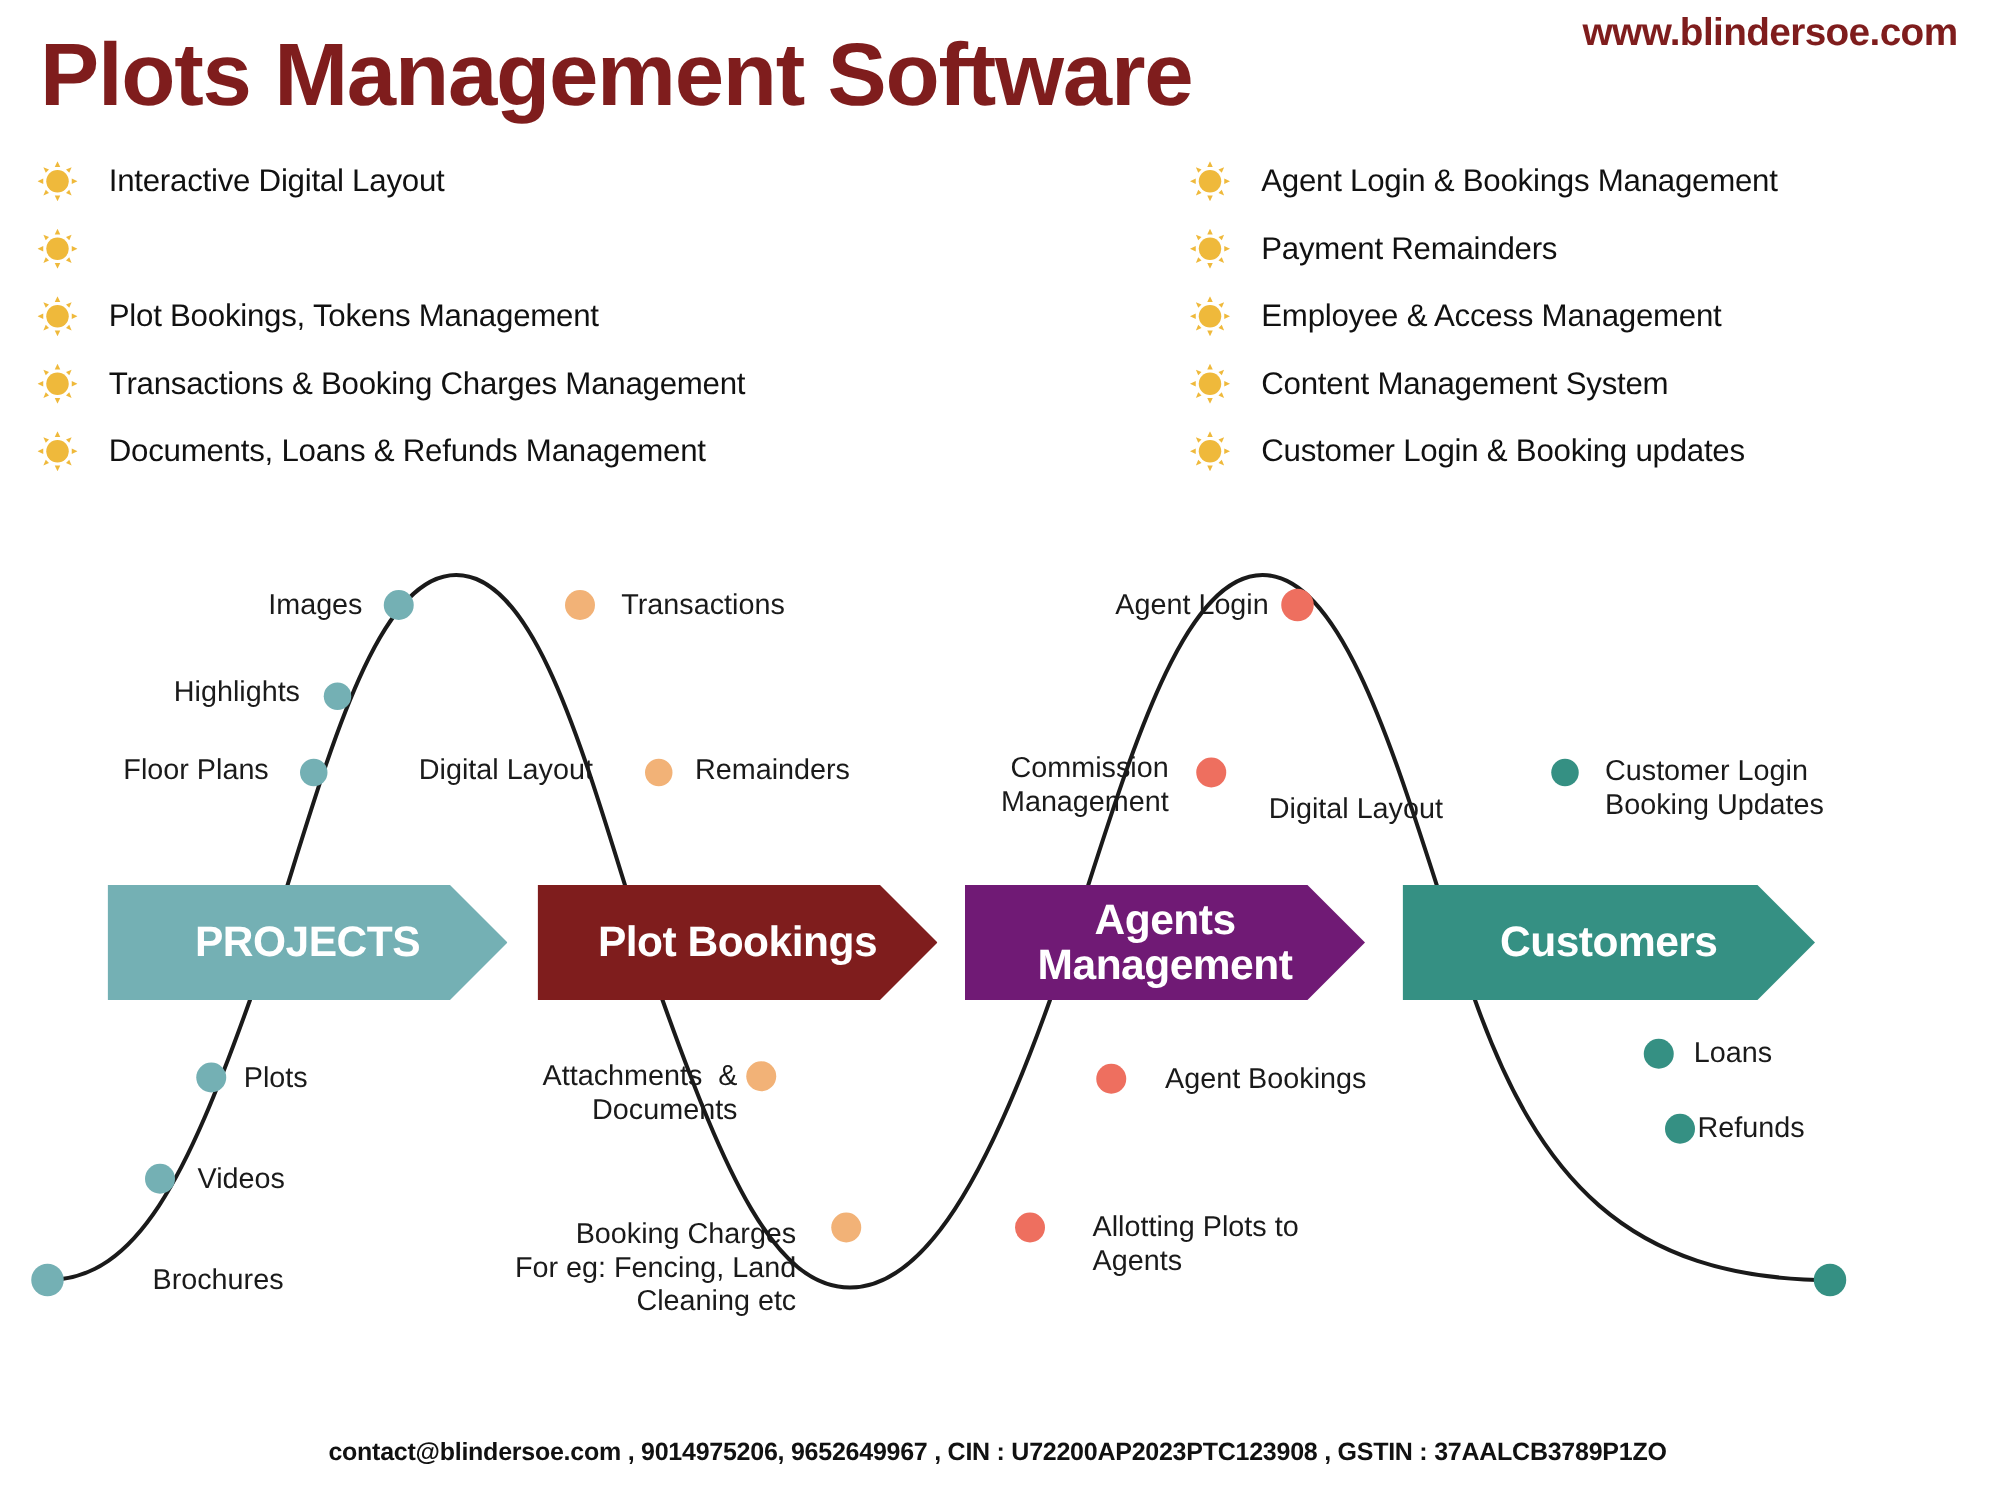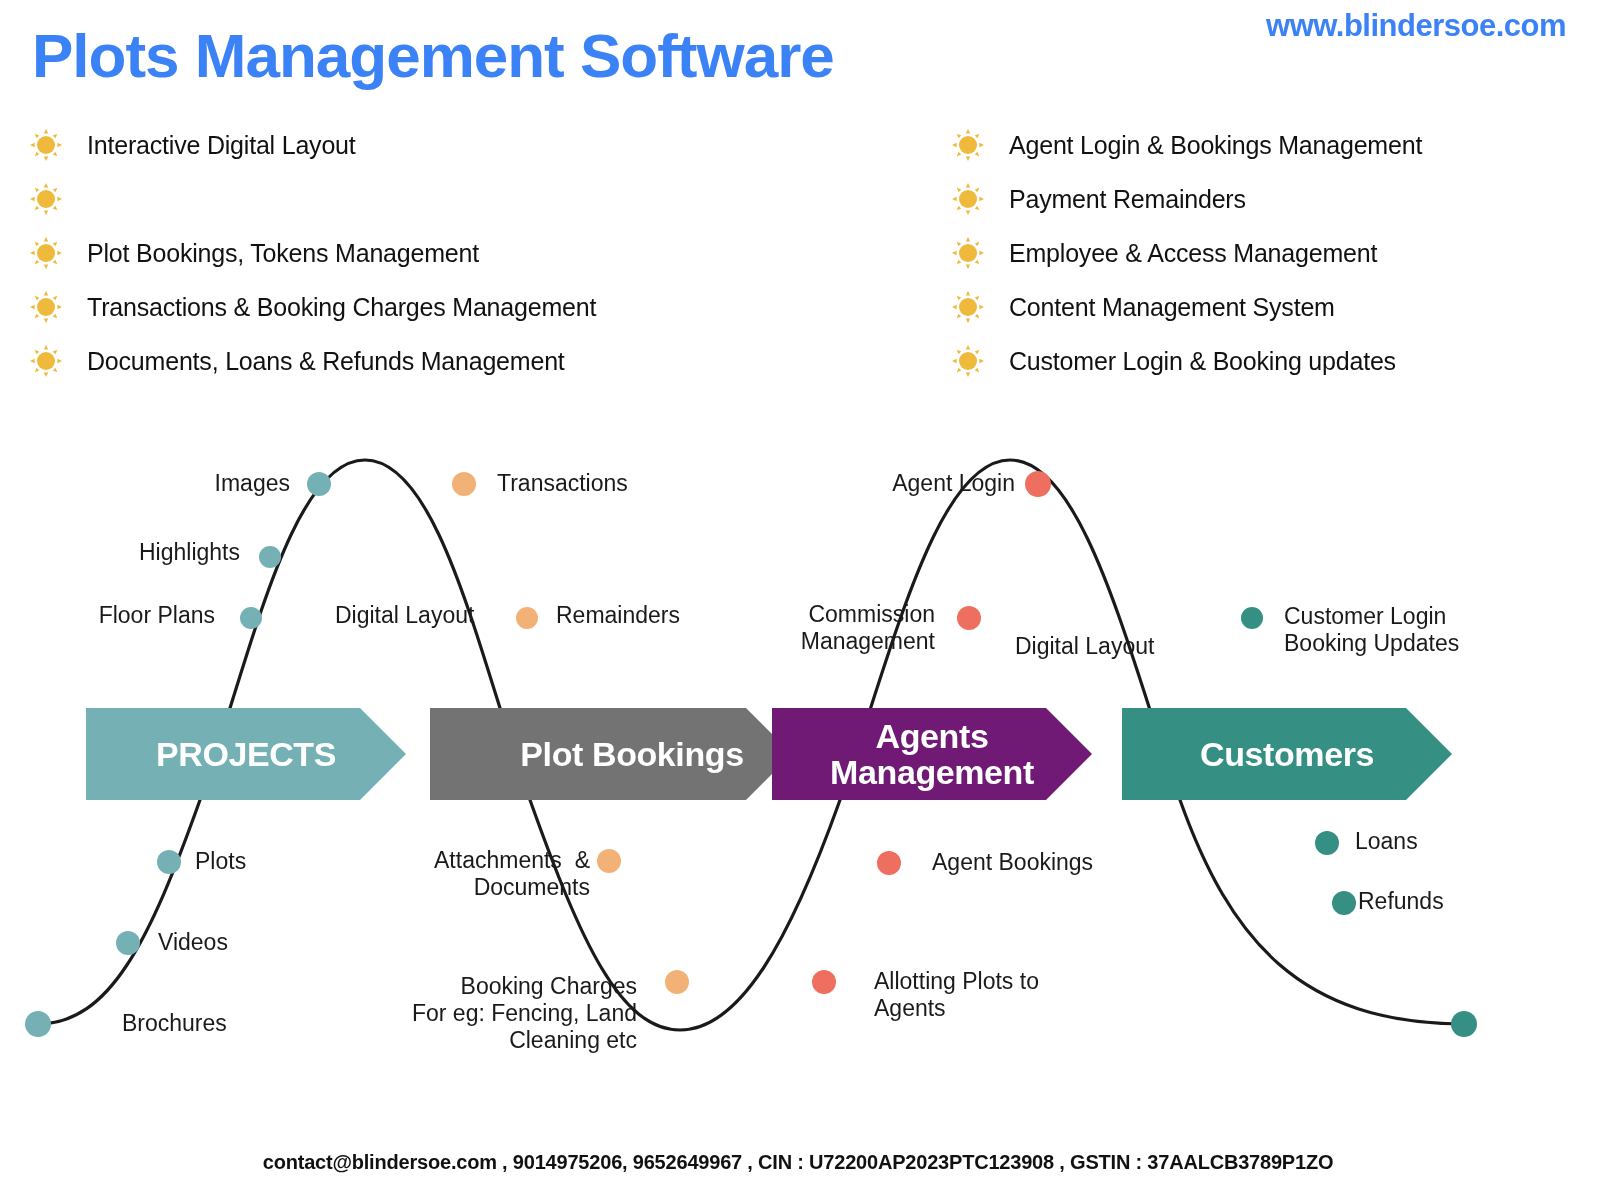--- a/index.html
+++ b/index.html
@@ -35,10 +35,10 @@
     position: absolute;
     left: 32px;
     top: 20px;
-    font-size: 62px;
+    font-size: 71px;
     font-weight: bold;
     letter-spacing: -1px;
-    color: #3b82f6;
+    color: #7f1d1d;
     font-family: "Liberation Sans", sans-serif;
     white-space: nowrap;
   }

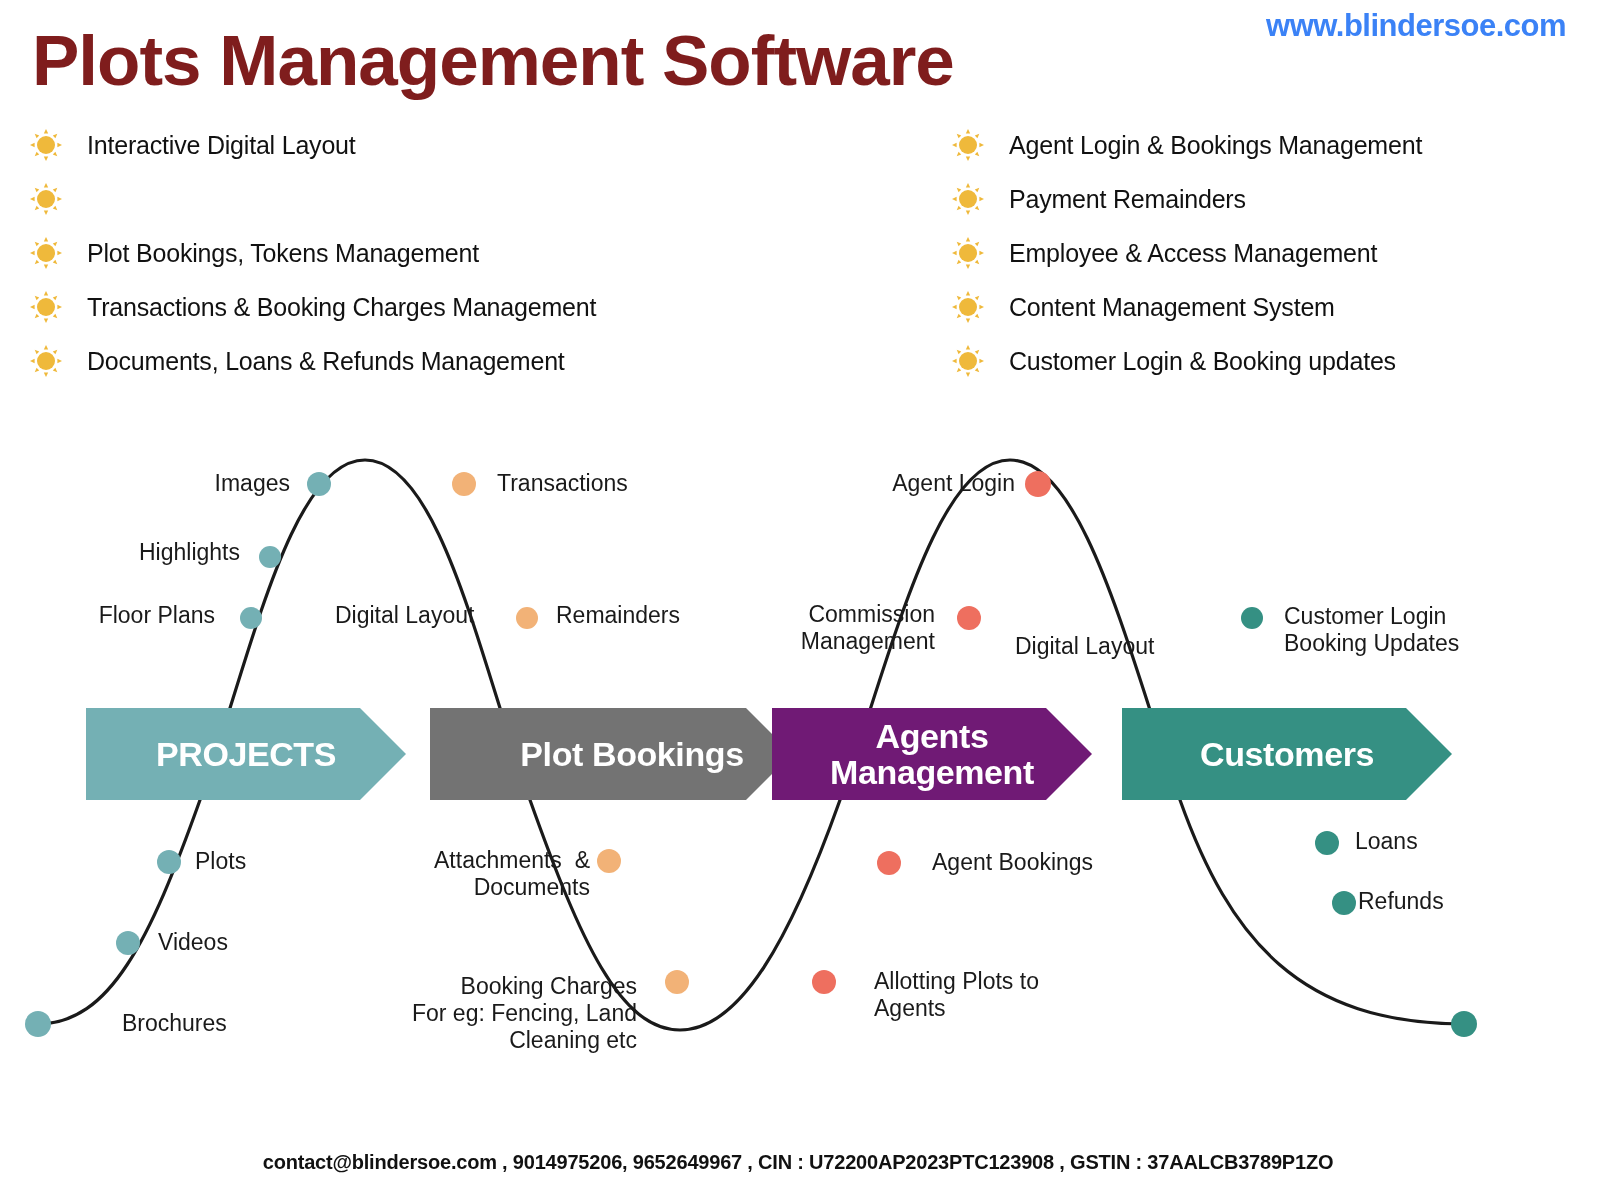--- a/index.html
+++ b/index.html
@@ -28,7 +28,7 @@
     font-size: 31px;
     font-weight: bold;
     letter-spacing: -0.5px;
-    color: #3b82f6;
+    color: #7f1d1d;
     font-family: "Liberation Sans", sans-serif;
   }
   .page-title {

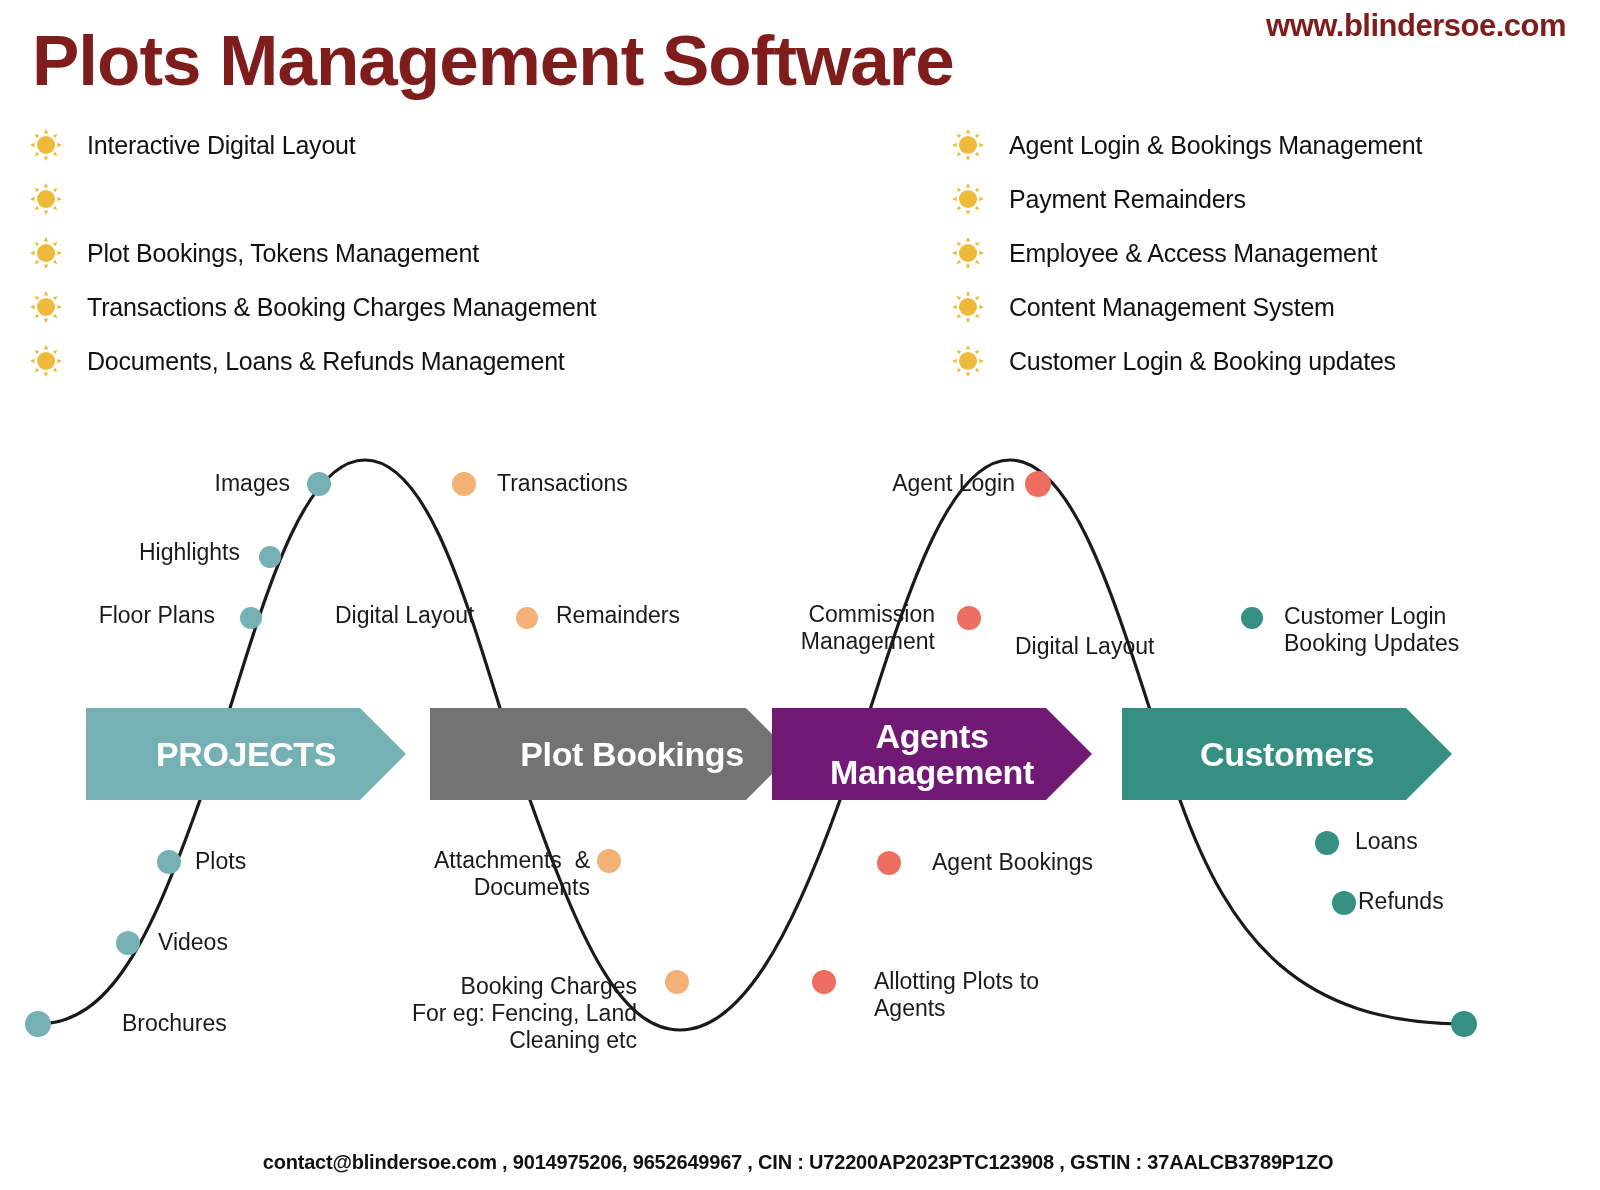--- a/index.html
+++ b/index.html
@@ -391,7 +391,7 @@
     <div class="node-label right-of" style="left:1358px; top:482px;">Refunds</div>
 
     <div class="banner" style="left:86px; top:288px; width:320px; background:#74b0b4;">PROJECTS</div>
-    <div class="banner" style="left:430px; top:288px; width:320px; background:#737373;padding-left:42px;">Plot Bookings</div>
+    <div class="banner" style="left:430px; top:288px; width:320px; background:#7f1d1d;">Plot Bookings</div>
     <div class="banner" style="left:772px; top:288px; width:320px; background:#701a75;">Agents
 Management</div>
     <div class="banner" style="left:1122px; top:288px; width:330px; background:#359083;">Customers</div>

